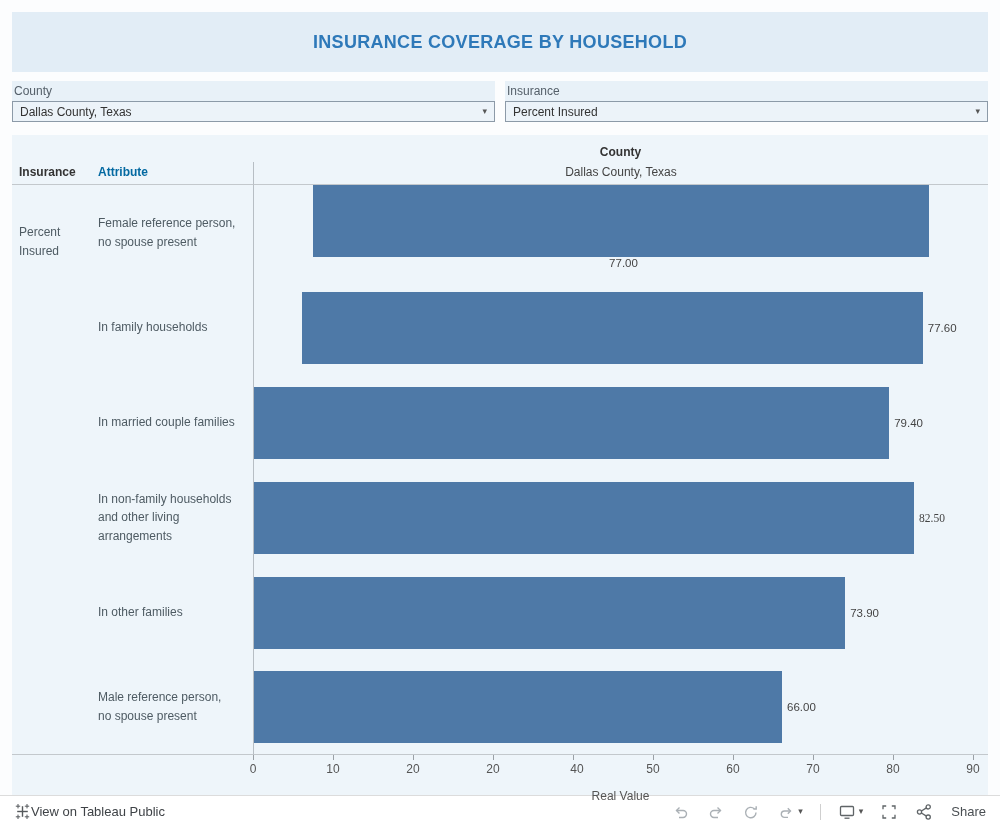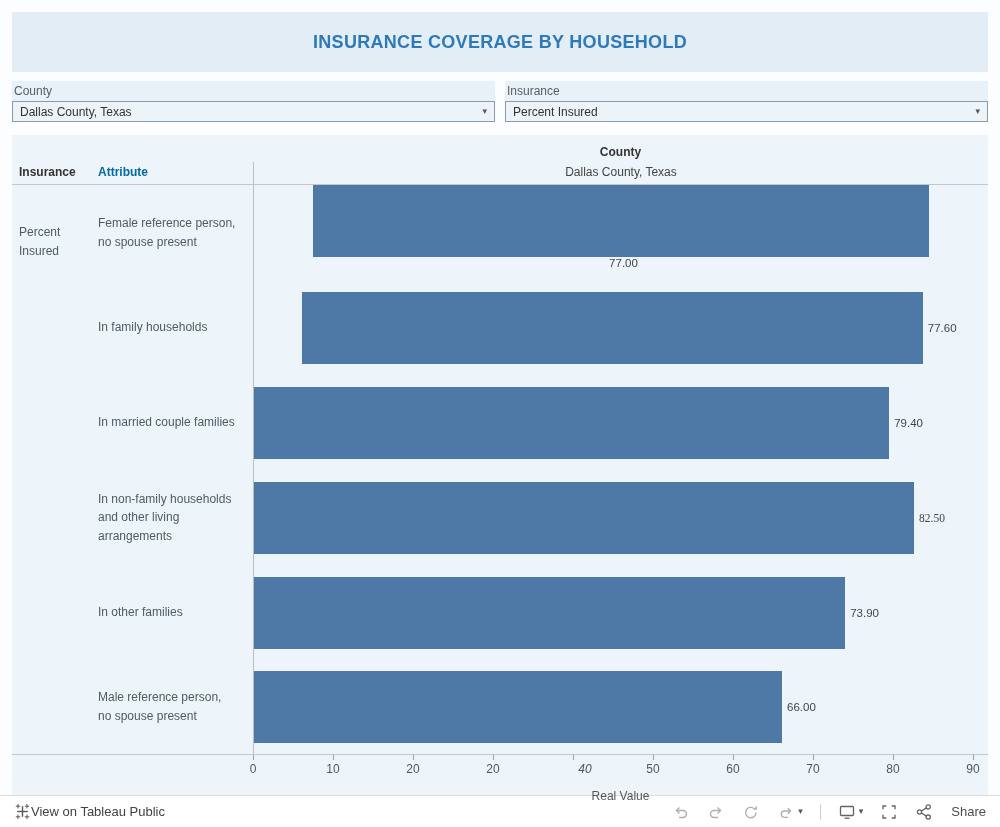--- a/index.html
+++ b/index.html
@@ -90,7 +90,7 @@
           <div class="tick-mark" style="left: 240px;"></div>
           <span class="tick-label" style="left: 240px;">20</span>
           <div class="tick-mark" style="left: 320px;"></div>
-          <span class="tick-label" style="left: 332px; font-style: italic;">40</span>
+          <span class="tick-label" style="left: 324px;">40</span>
           <div class="tick-mark" style="left: 400px;"></div>
           <span class="tick-label" style="left: 400px;">50</span>
           <div class="tick-mark" style="left: 480px;"></div>

